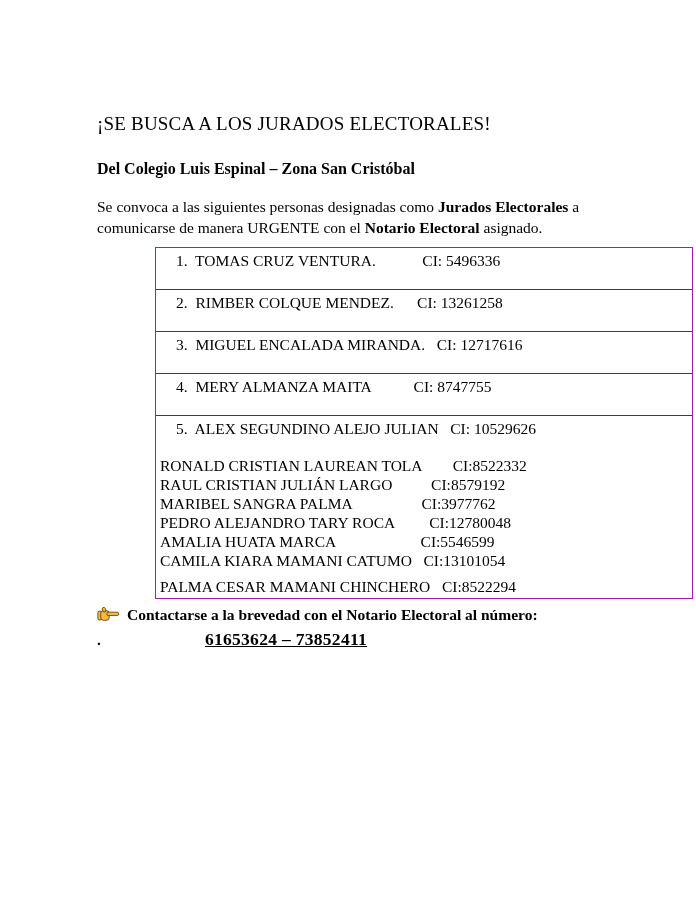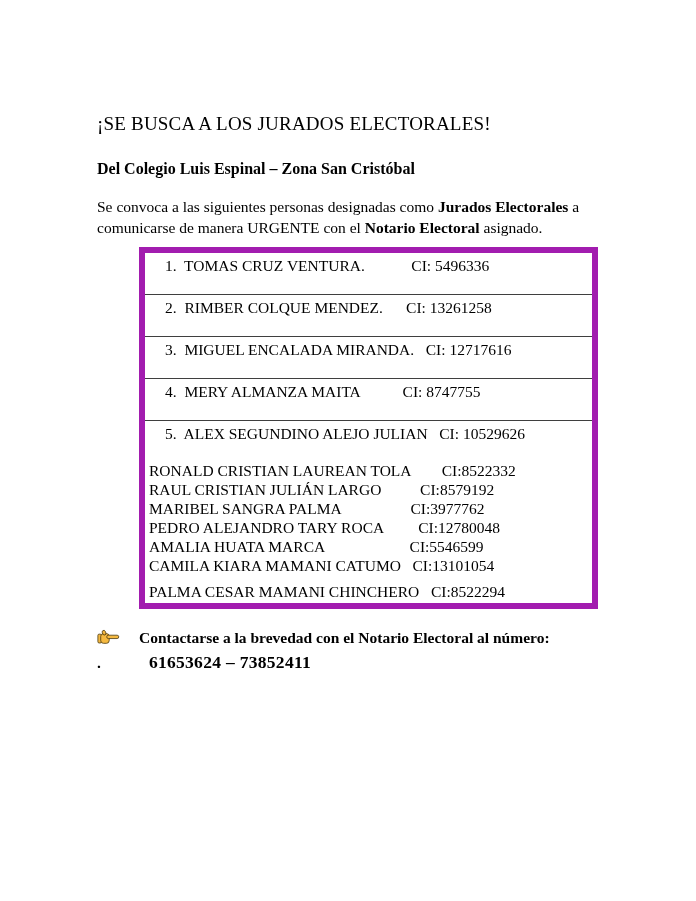--- a/index.html
+++ b/index.html
@@ -46,9 +46,9 @@
 
   .doc-table {
     margin-top: 9px;
-    margin-left: 42px;
-    width: 459px;
-    border: 6px solid #a21caf;
+    margin-left: 58px;
+    width: 538px;
+    border: 1px solid #a21caf;
     box-sizing: border-box;
   }
   .trow {

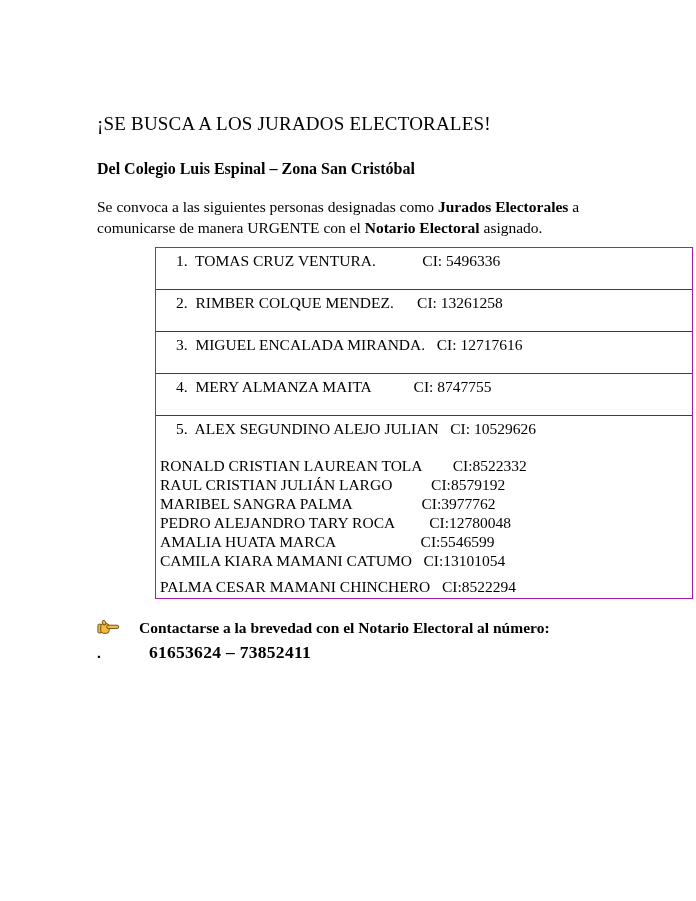--- a/index.html
+++ b/index.html
@@ -70,10 +70,10 @@
   .tline.spacer-sm { min-height: 7px; line-height: 7px; }
 
   .contact-line {
-    margin-top: 20px;
+    margin-top: 7px;
     display: flex;
     align-items: center;
-    gap: 19px;
+    gap: 7px;
   }
   .contact-text {
     font-size: 15.5px;

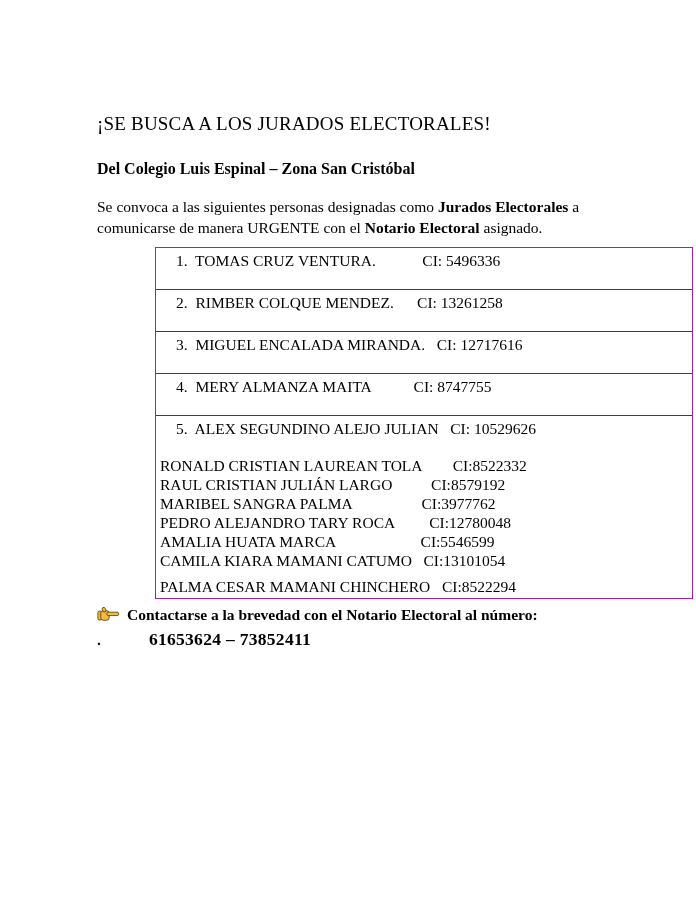--- a/index.html
+++ b/index.html
@@ -88,10 +88,11 @@
   }
   .dot { font-size: 15.5px; font-weight: bold; }
   .phones {
-    margin-left: 48px;
+    margin-left: 104px;
     font-size: 17.5px;
     font-weight: bold;
     letter-spacing: 0.3px;
+    text-decoration: underline;
   }
 </style>
 </head>

